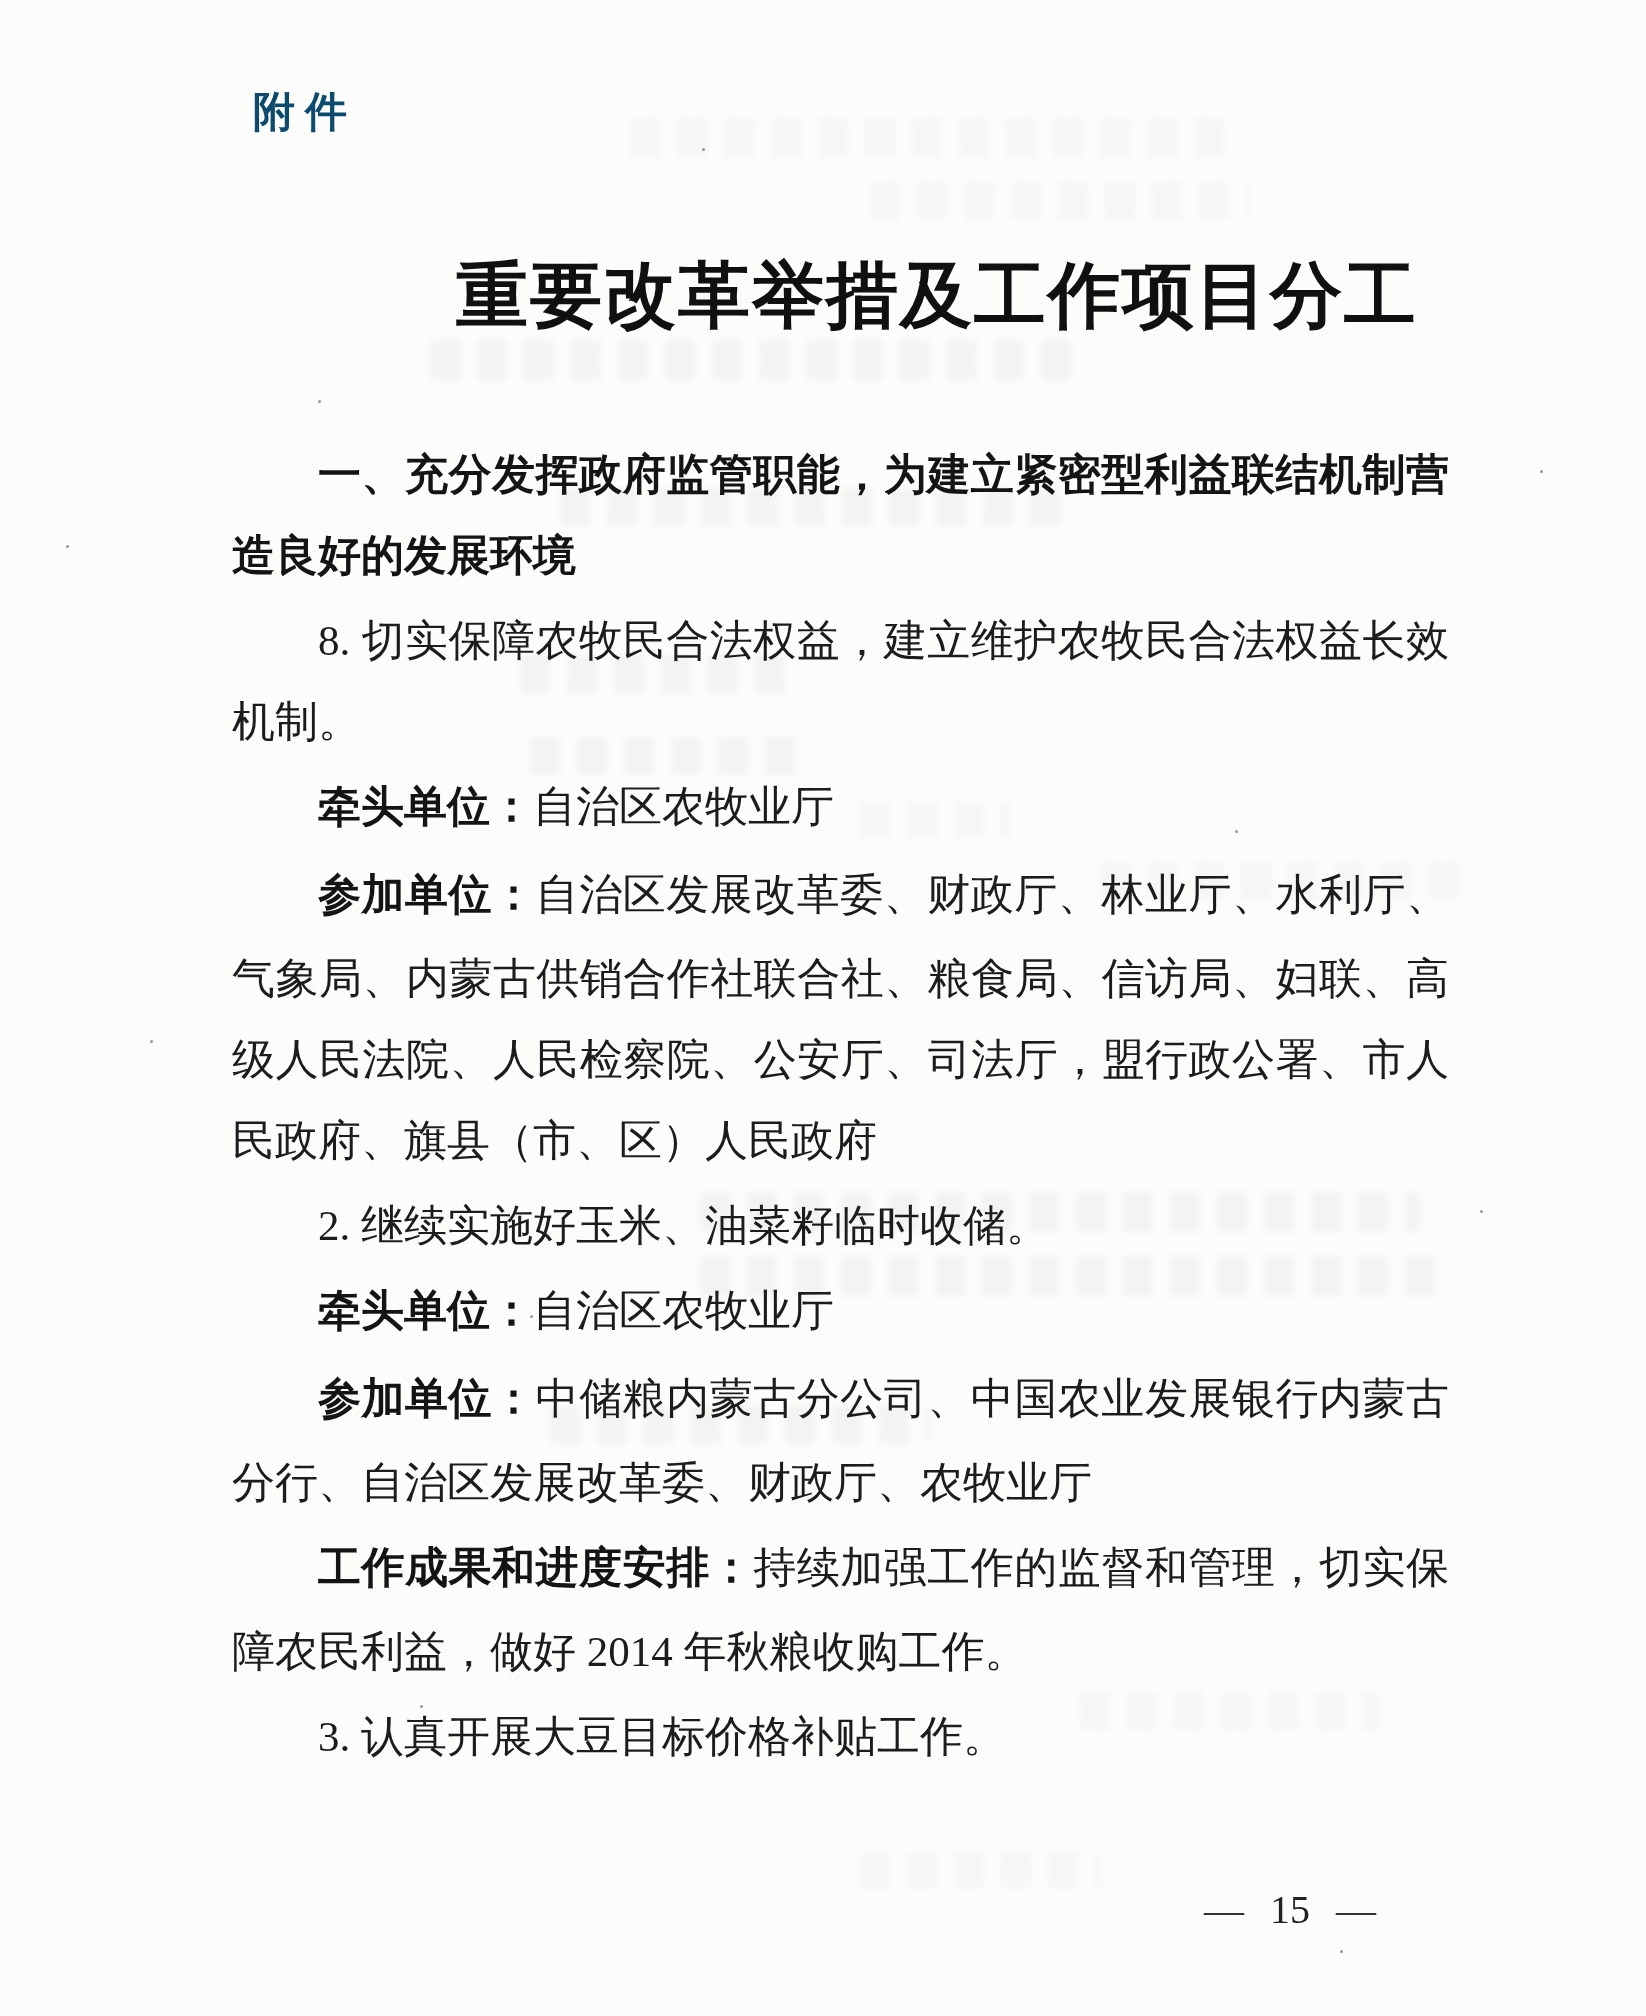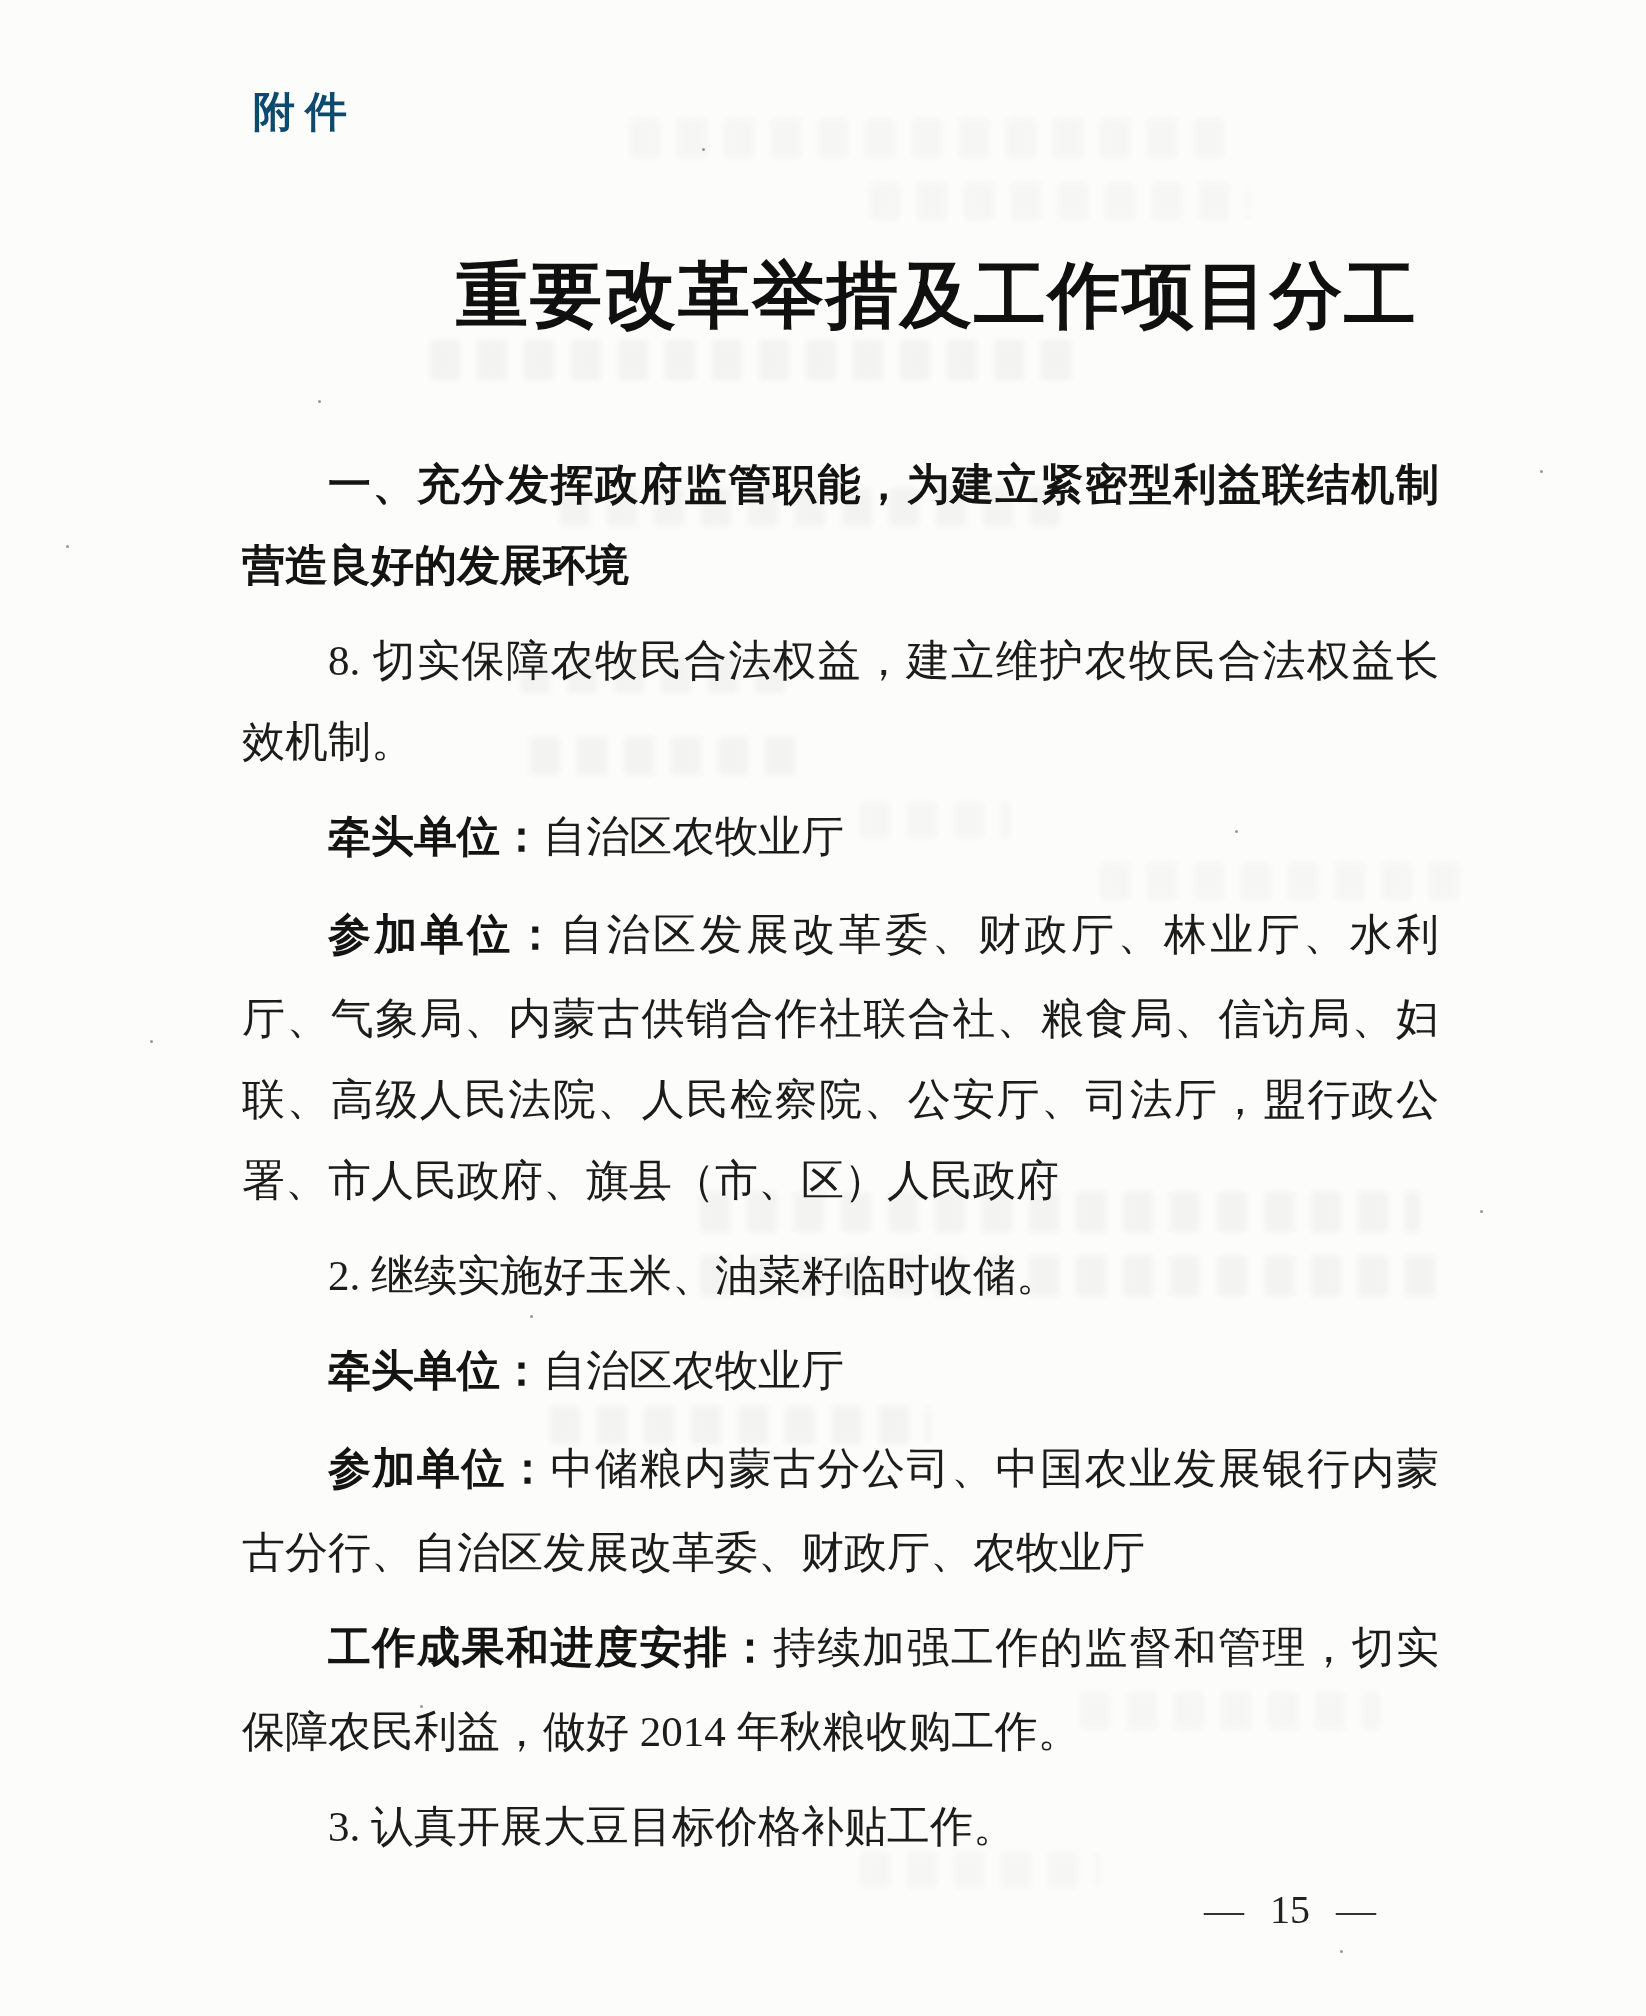--- a/index.html
+++ b/index.html
@@ -50,7 +50,7 @@
     color: #1c1c1c;
   }
   .body-flow p {
-    margin: 14px;
+    margin: 4px;
     text-indent: 2em;
   }
   .para-heading {

